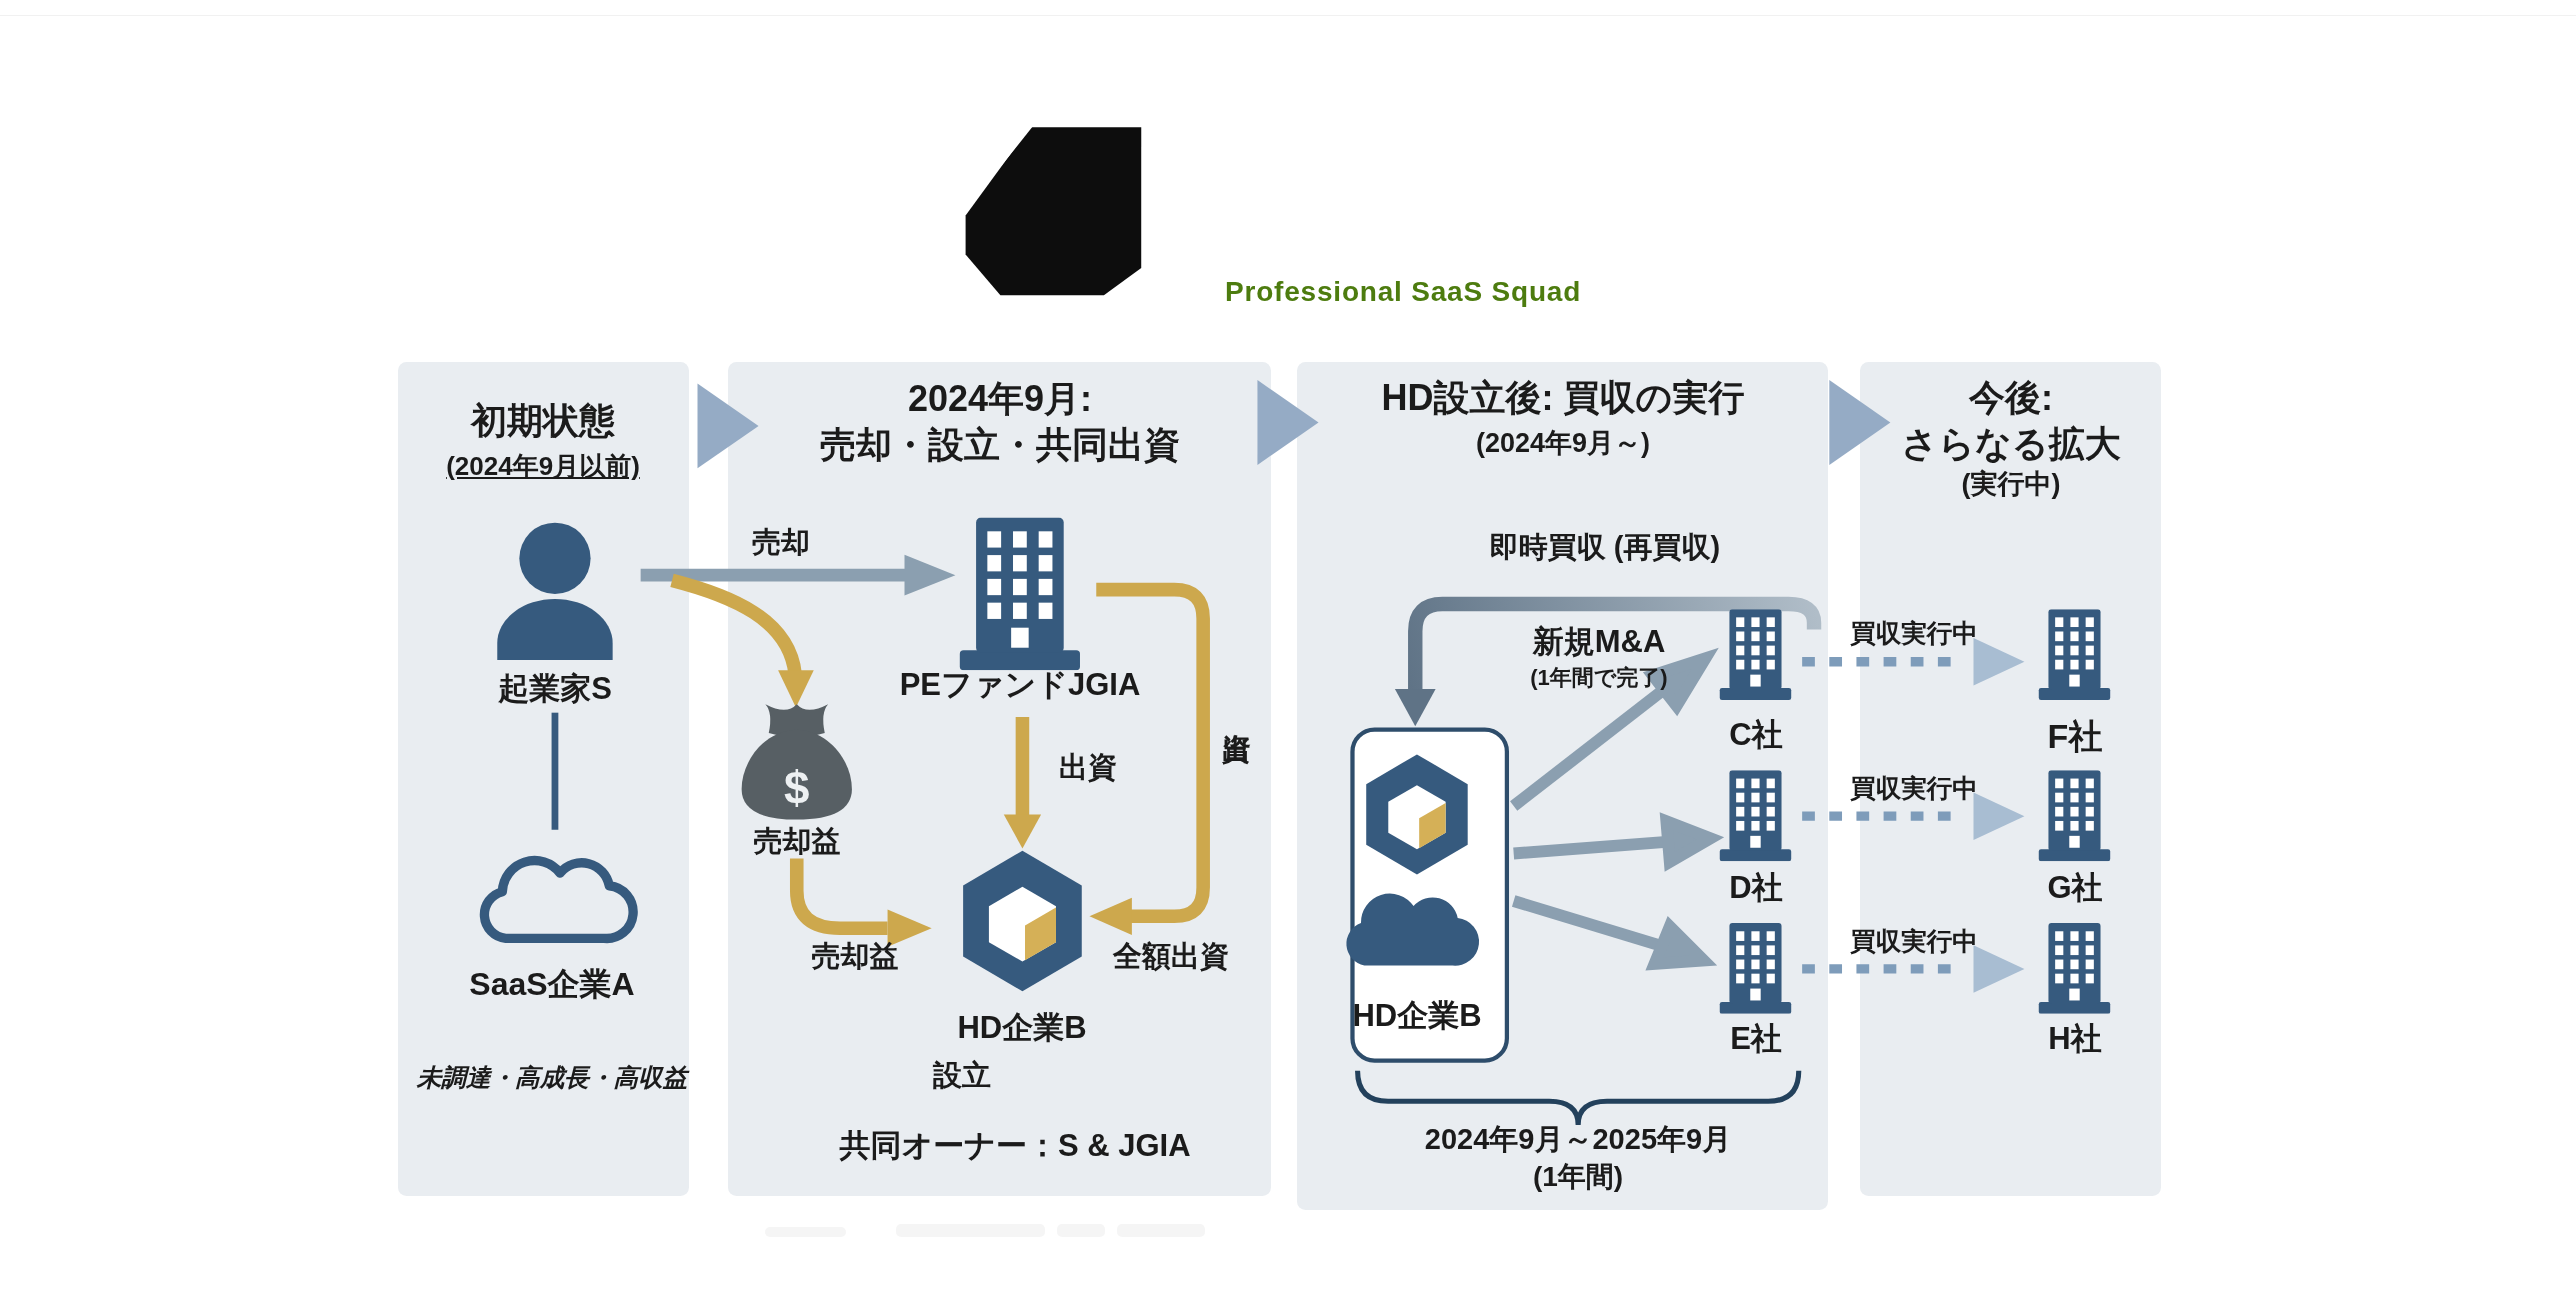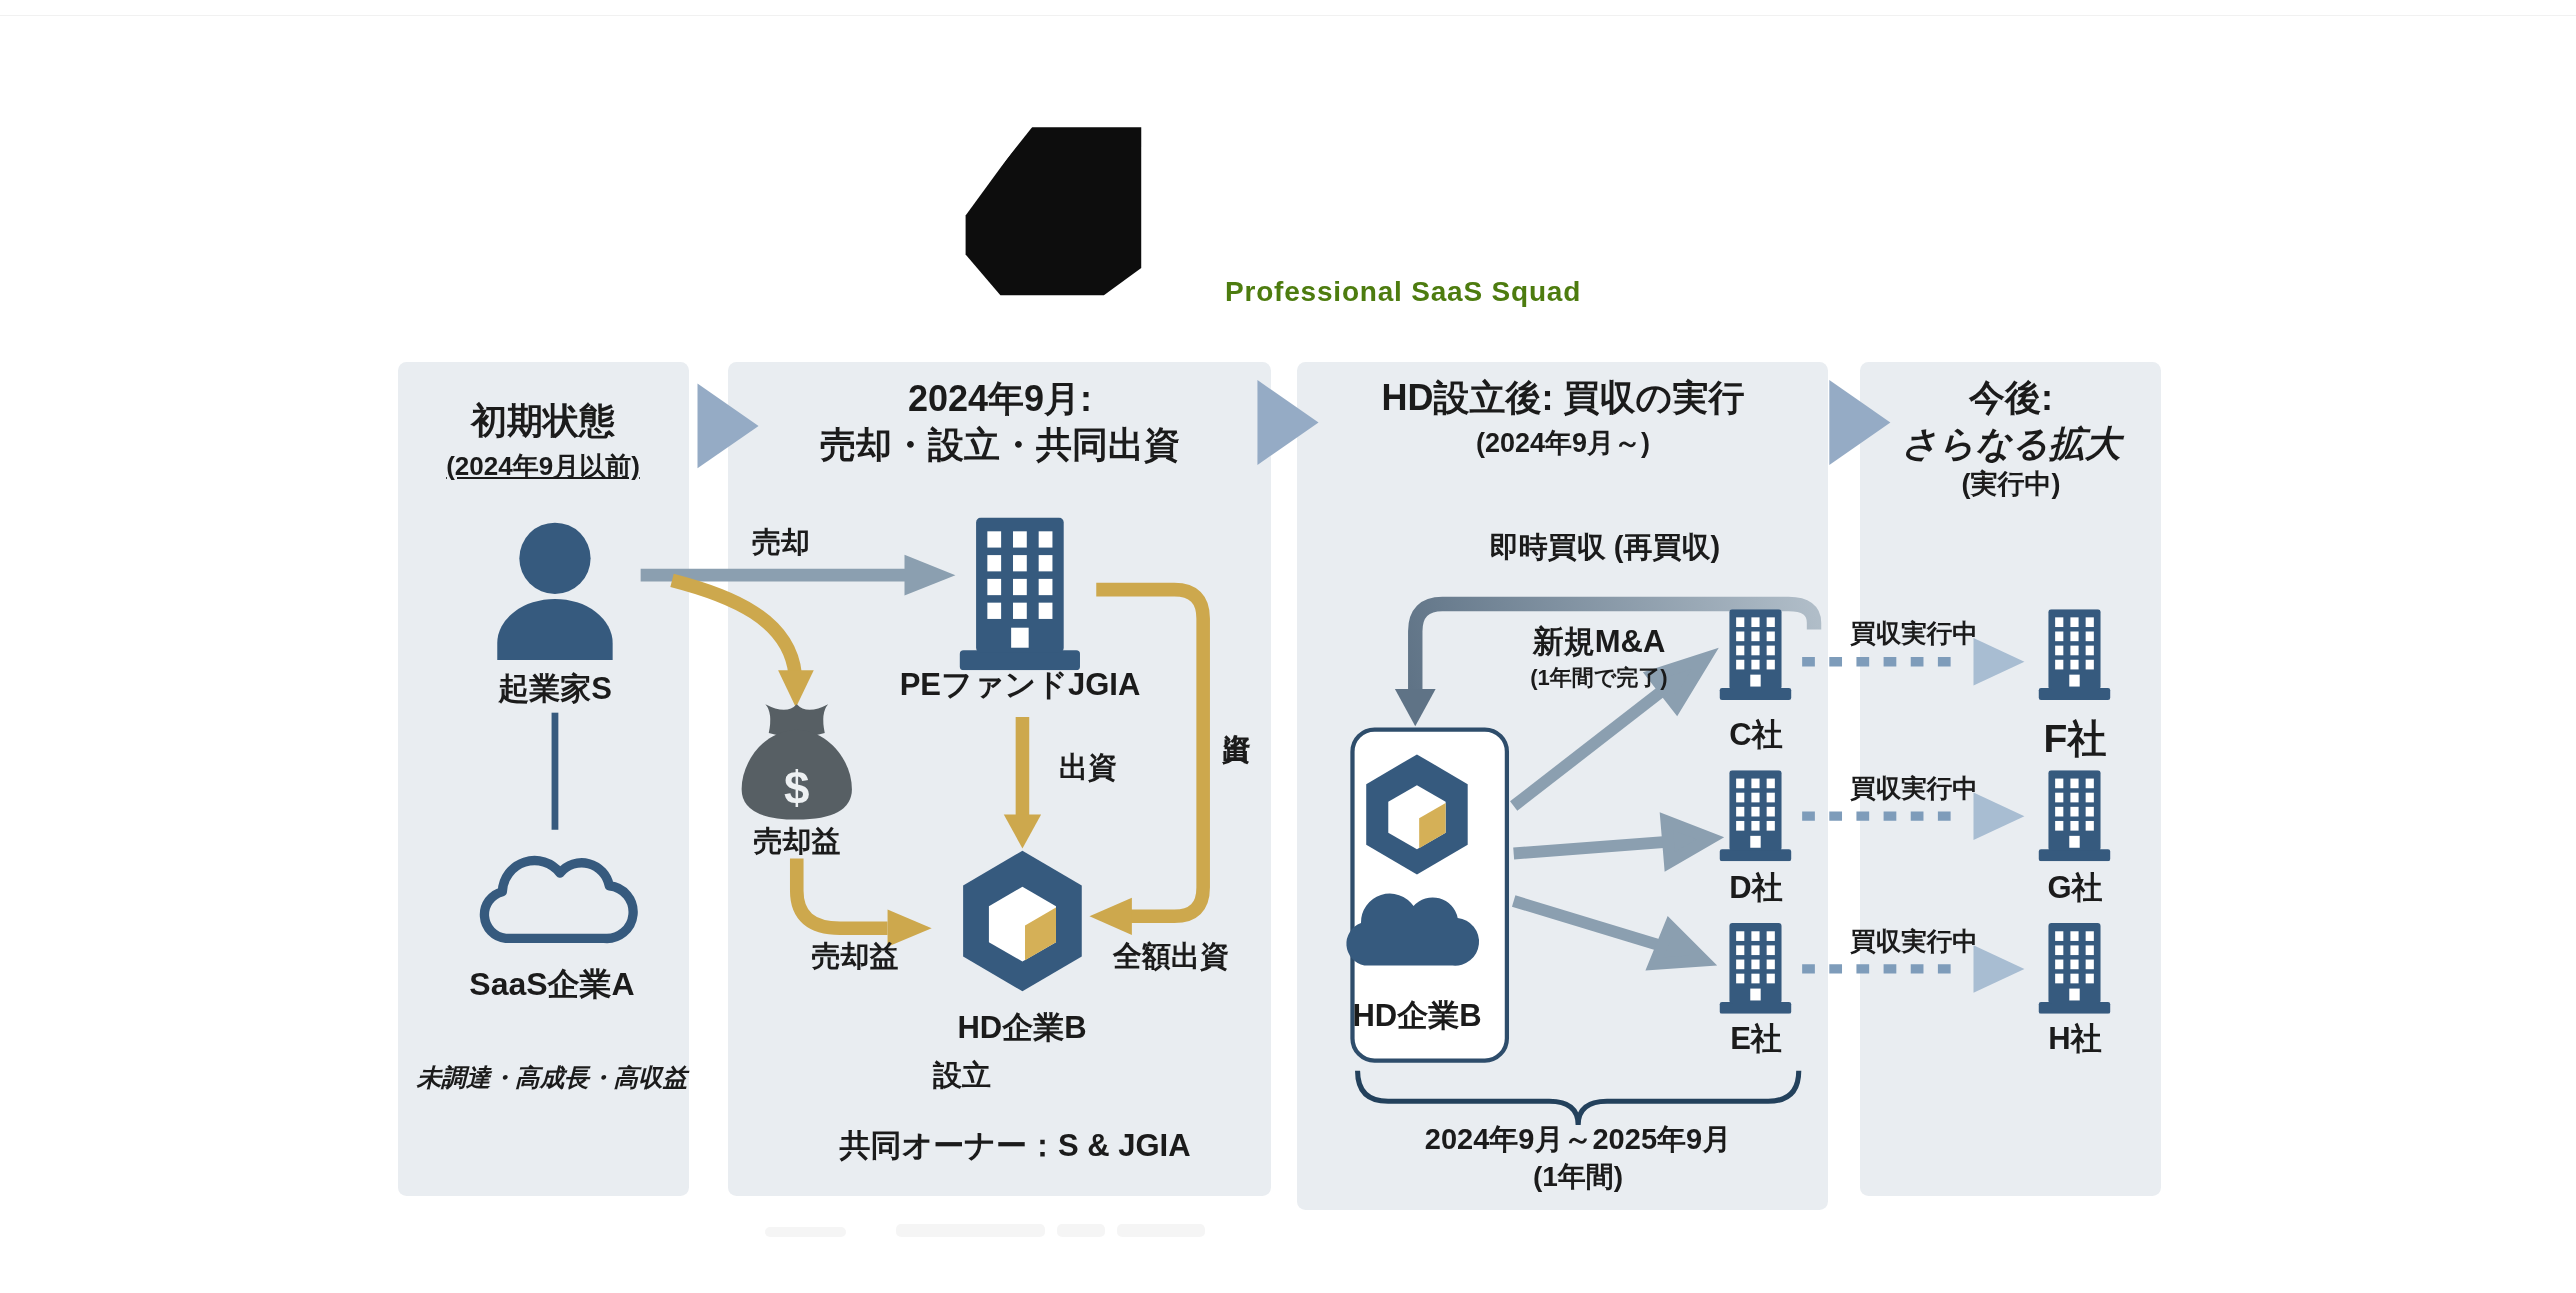--- a/index.html
+++ b/index.html
@@ -186,7 +186,7 @@
   <div class="lbl" style="left:1914px;top:927px;font-size:25.5px;">買収実行中</div>
 
   <div class="lbl" style="left:2011px;top:377px;font-size:36px;">今後:</div>
-  <div class="lbl" style="left:2011px;top:423px;font-size:36px;font-style:italic;">さらなる拡大</div>
+  <div class="lbl" style="left:2011px;top:423px;font-size:36px;">さらなる拡大</div>
   <div class="lbl" style="left:2011px;top:469px;font-size:27px;">(実行中)</div>
   <div class="lbl" style="left:2075px;top:717px;font-size:39px;">F社</div>
   <div class="lbl" style="left:2075px;top:870px;font-size:31px;">G社</div>

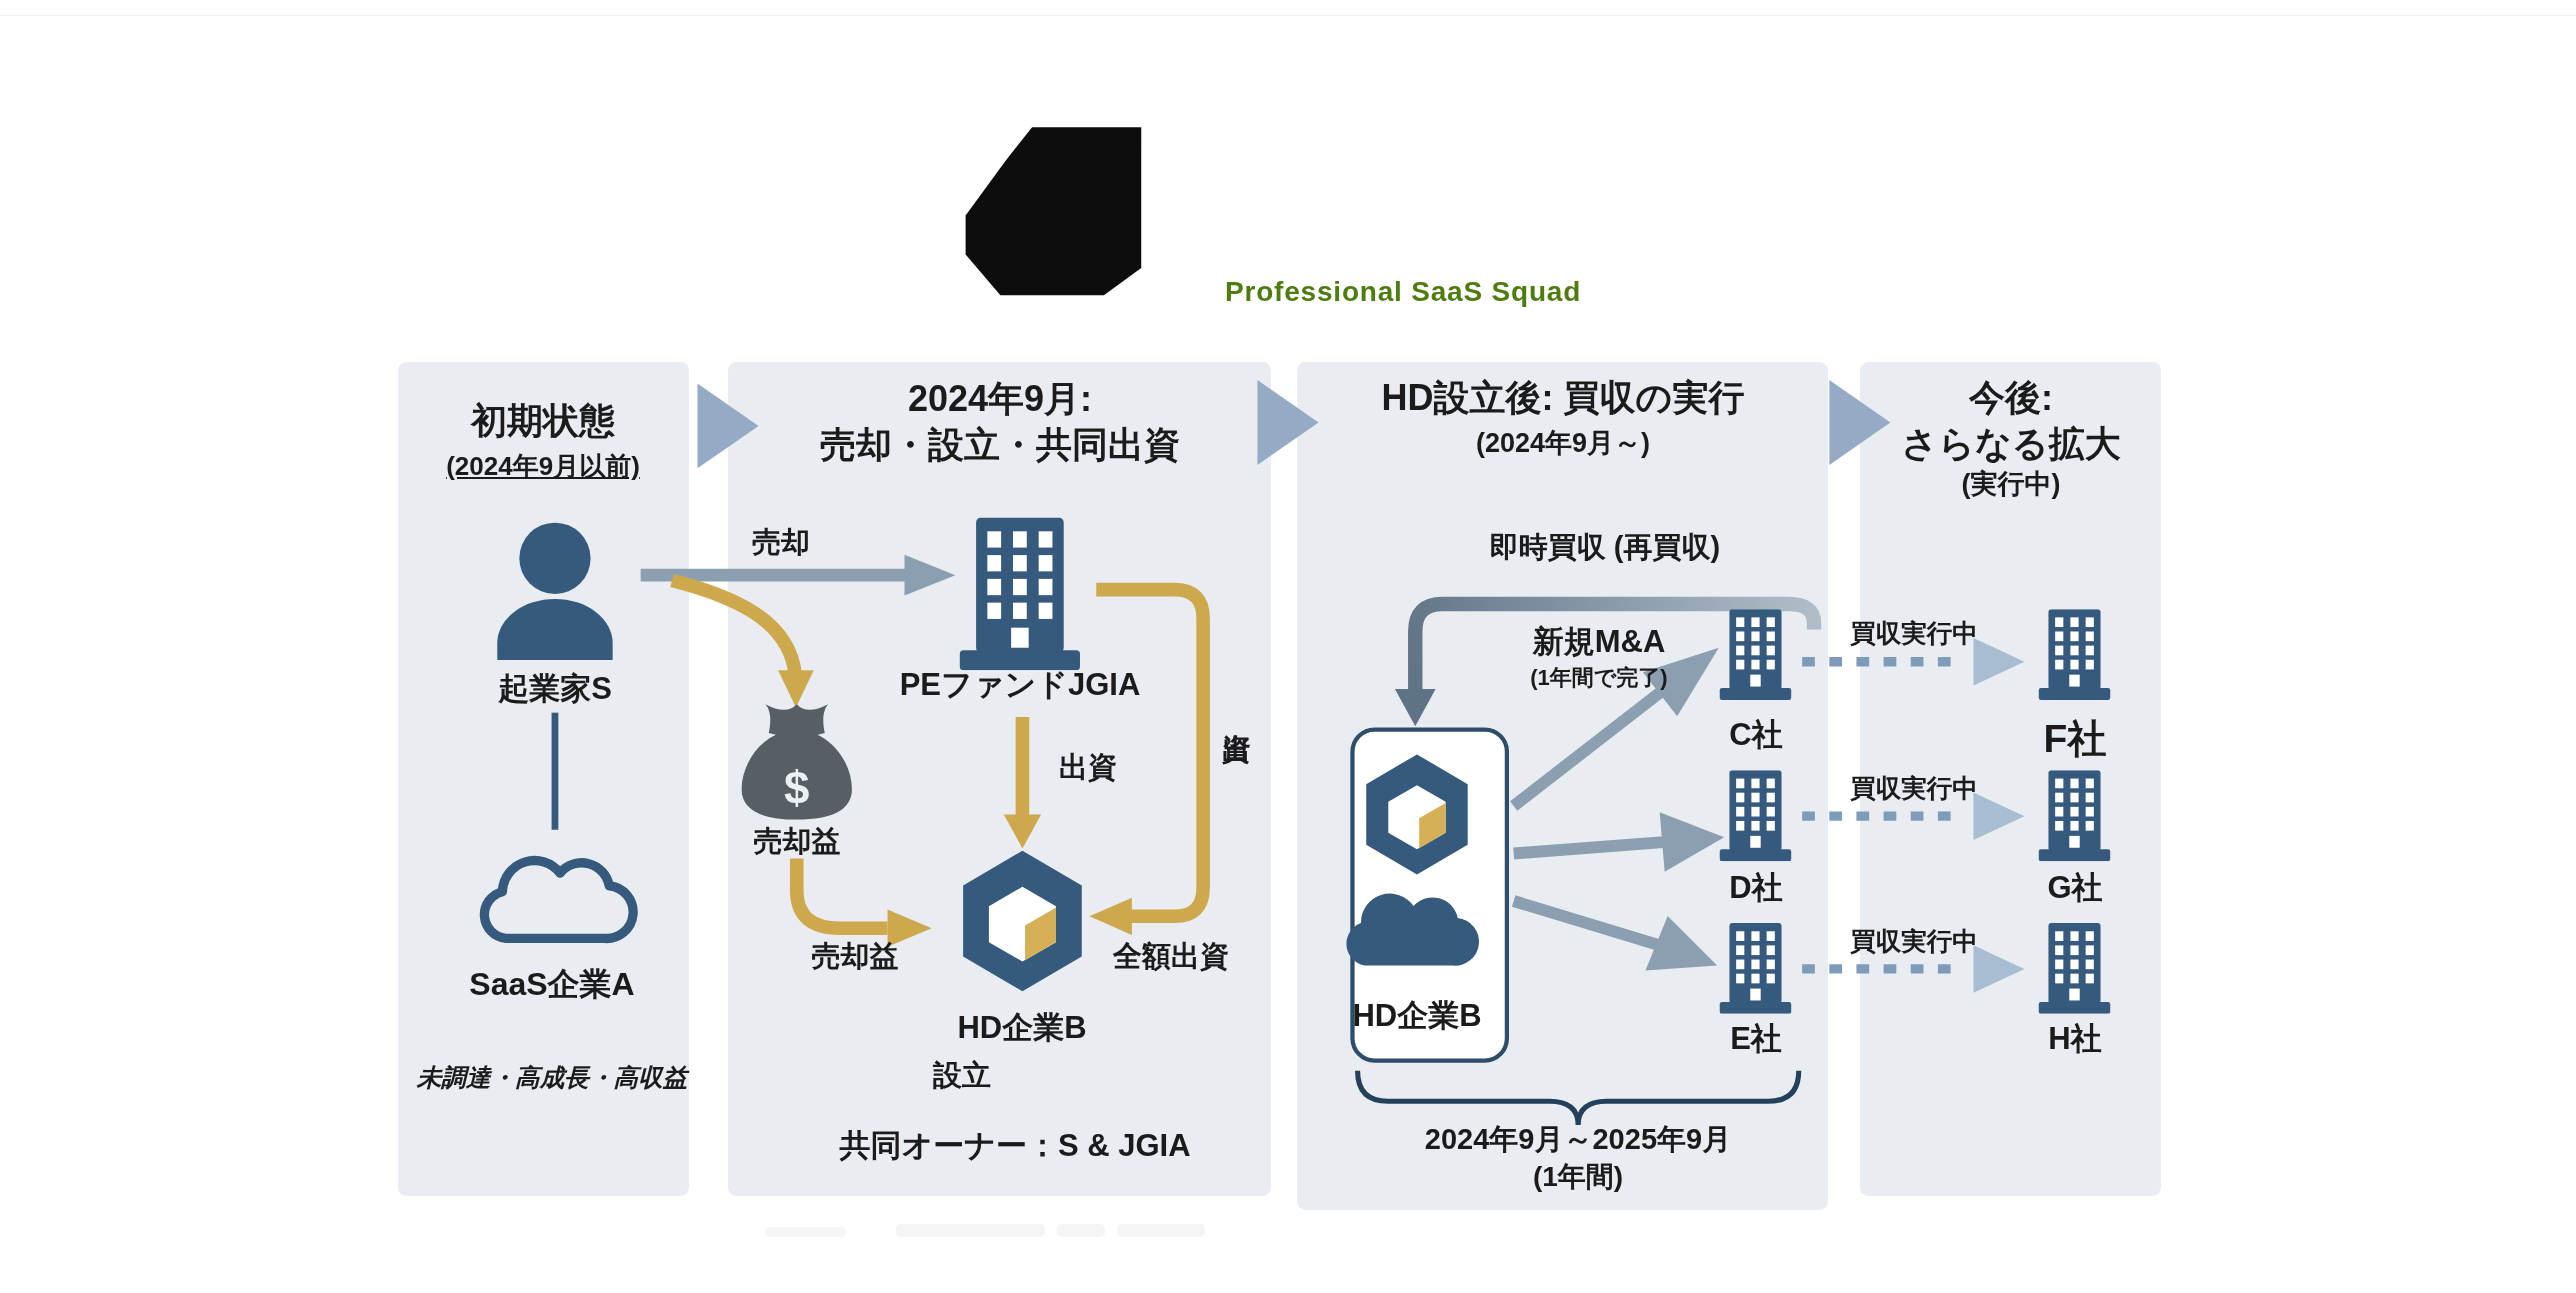--- a/index.html
+++ b/index.html
@@ -188,7 +188,7 @@
   <div class="lbl" style="left:2011px;top:377px;font-size:36px;">今後:</div>
   <div class="lbl" style="left:2011px;top:423px;font-size:36px;">さらなる拡大</div>
   <div class="lbl" style="left:2011px;top:469px;font-size:27px;">(実行中)</div>
-  <div class="lbl" style="left:2075px;top:717px;font-size:39px;">F社</div>
+  <div class="lbl" style="left:2075px;top:717px;font-size:34px;">F社</div>
   <div class="lbl" style="left:2075px;top:870px;font-size:31px;">G社</div>
   <div class="lbl" style="left:2075px;top:1021px;font-size:31px;">H社</div>
 

